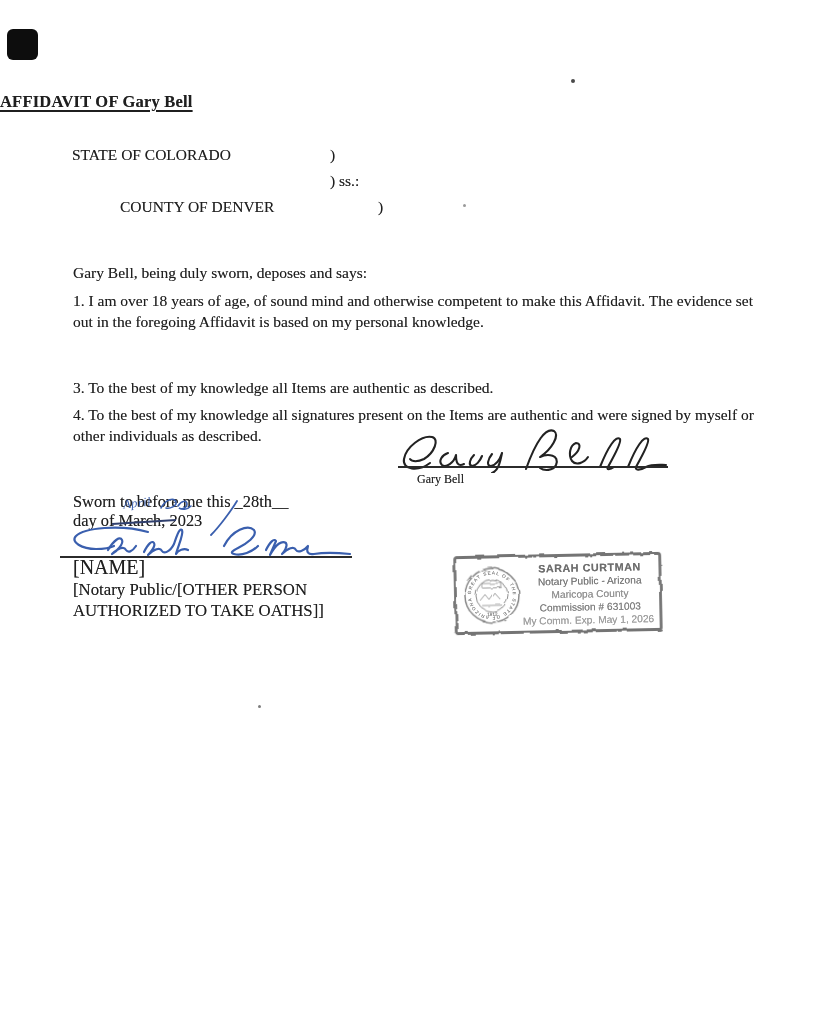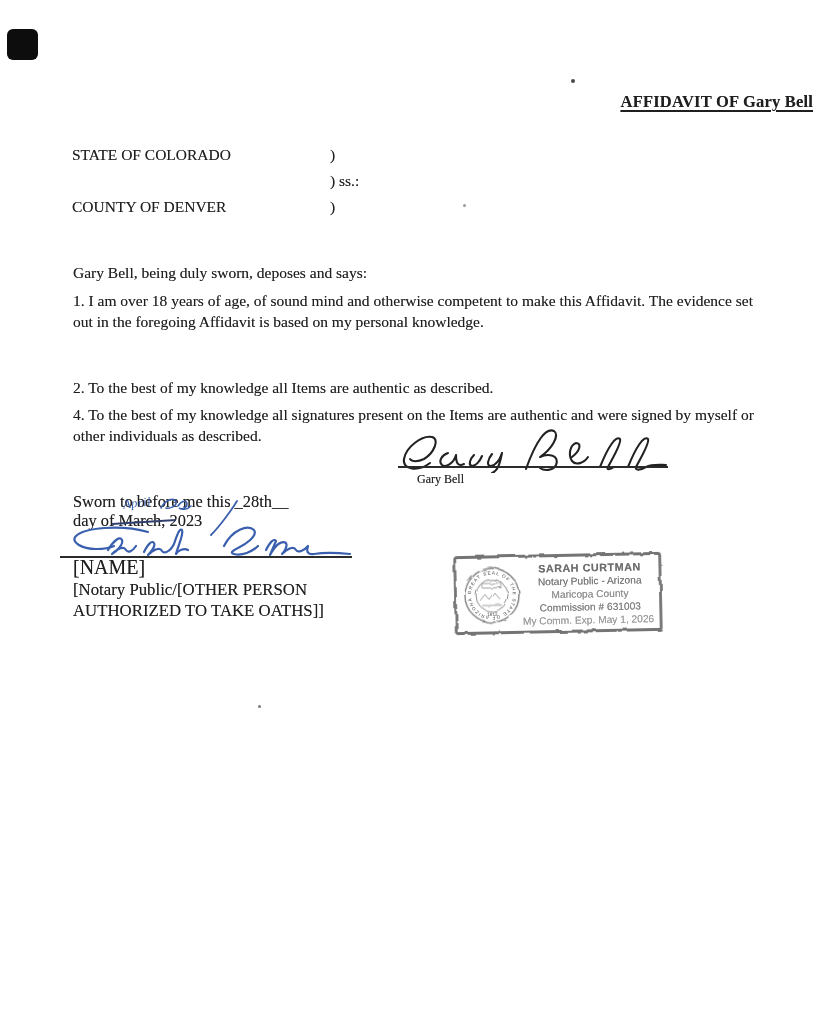--- a/index.html
+++ b/index.html
@@ -10,7 +10,7 @@
   }
   .corner-mark { position:absolute; left:7px; top:29px; width:31px; height:31px; background:#0d0d0d; border-radius:6px; }
   .title {
-    position:absolute; left:0; right:0; top:92px; margin:0; text-align:right;
+    position:absolute; left:0; right:0; top:92px; margin:0; text-align:left;
     font-size:16.5px; font-weight:bold; letter-spacing:0.2px;
     text-decoration:underline; text-decoration-thickness:1.6px; text-underline-offset:3px;
   }

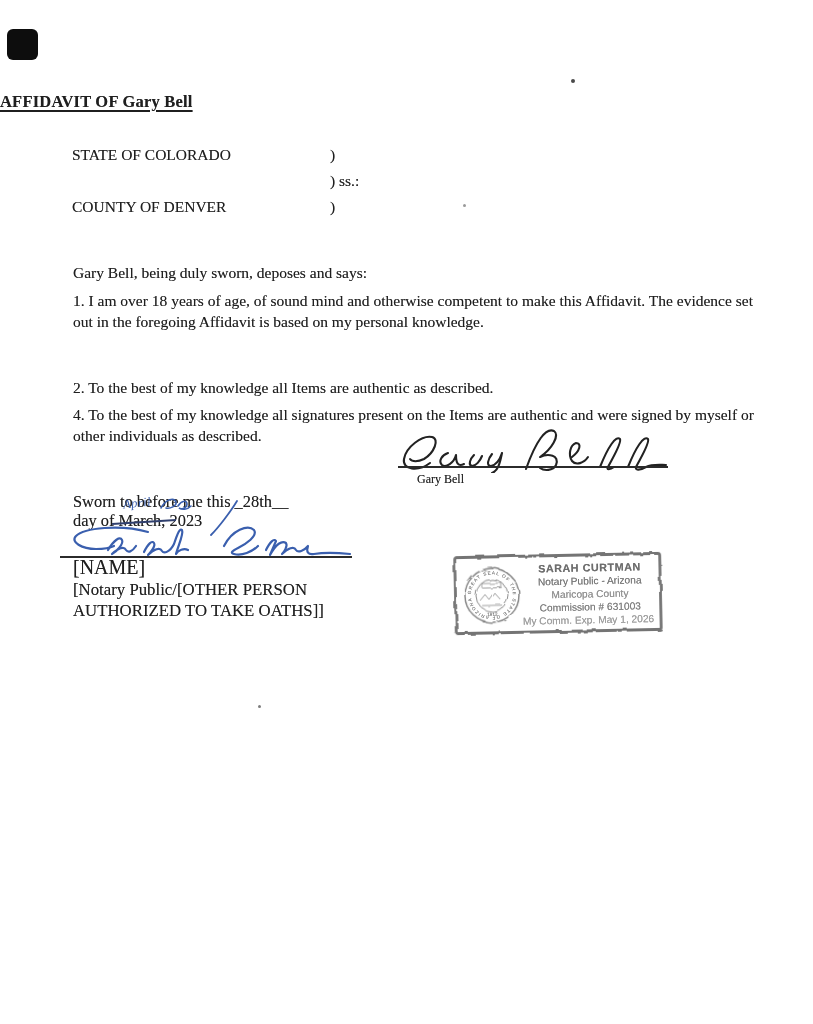--- a/index.html
+++ b/index.html
@@ -56,7 +56,7 @@
     <div class="venue-row" style="top:26px;">
       <span class="venue-paren">) ss.:</span>
     </div>
-    <div class="venue-row" style="top:52px;">
+    <div class="venue-row" style="top:52px;margin-left:48px;">
       <span>COUNTY OF DENVER</span>
       <span class="venue-paren">)</span>
     </div>

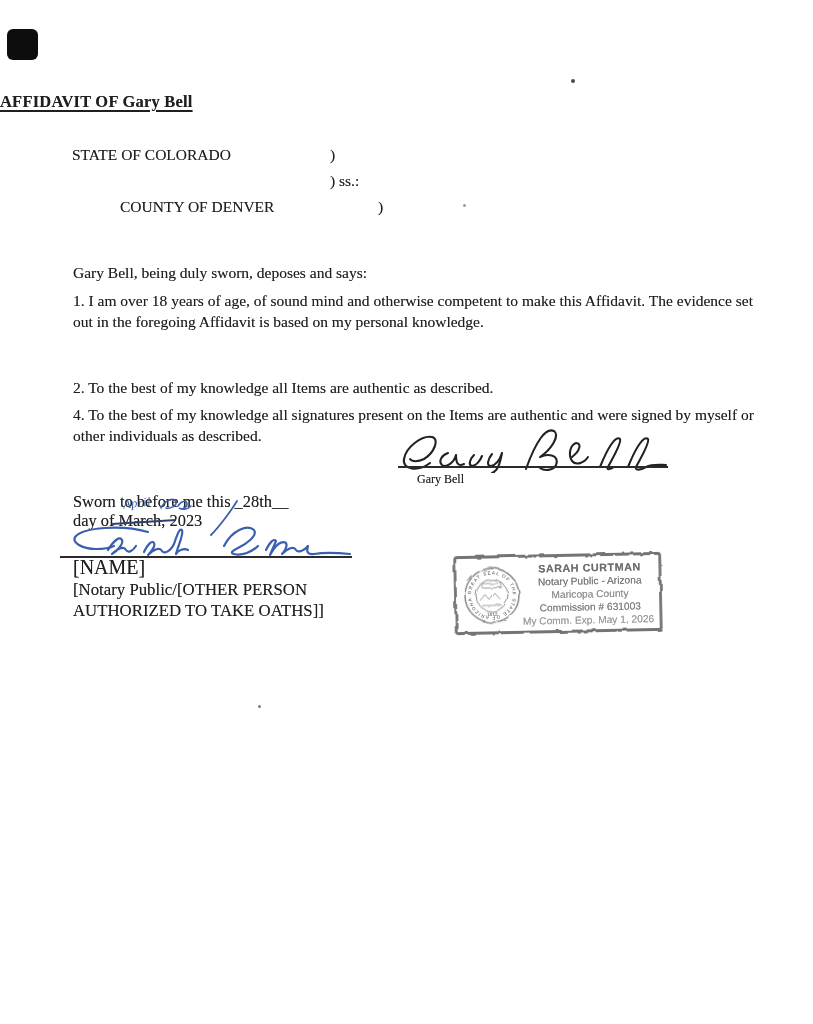--- a/index.html
+++ b/index.html
@@ -64,7 +64,7 @@
 
   <p class="body-text" style="top:246px;">Gary Bell, being duly sworn, deposes and says:</p>
   <p class="body-text" style="top:274px;">1. I am over 18 years of age, of sound mind and otherwise competent to make this Affidavit. The evidence set out in the foregoing Affidavit is based on my personal knowledge.</p>
-  <p class="body-text" style="top:361px;">2. To the best of my knowledge all Items are authentic as described.</p>
+  <p class="body-text" style="top:361px;">3. To the best of my knowledge all Items are authentic as described.</p>
   <p class="body-text" style="top:388px;">4. To the best of my knowledge all signatures present on the Items are authentic and were signed by myself or other individuals as described.</p>
 
   <svg class="sigsvg" style="left:396px; top:423px;" width="276" height="50" viewBox="0 0 276 50">

